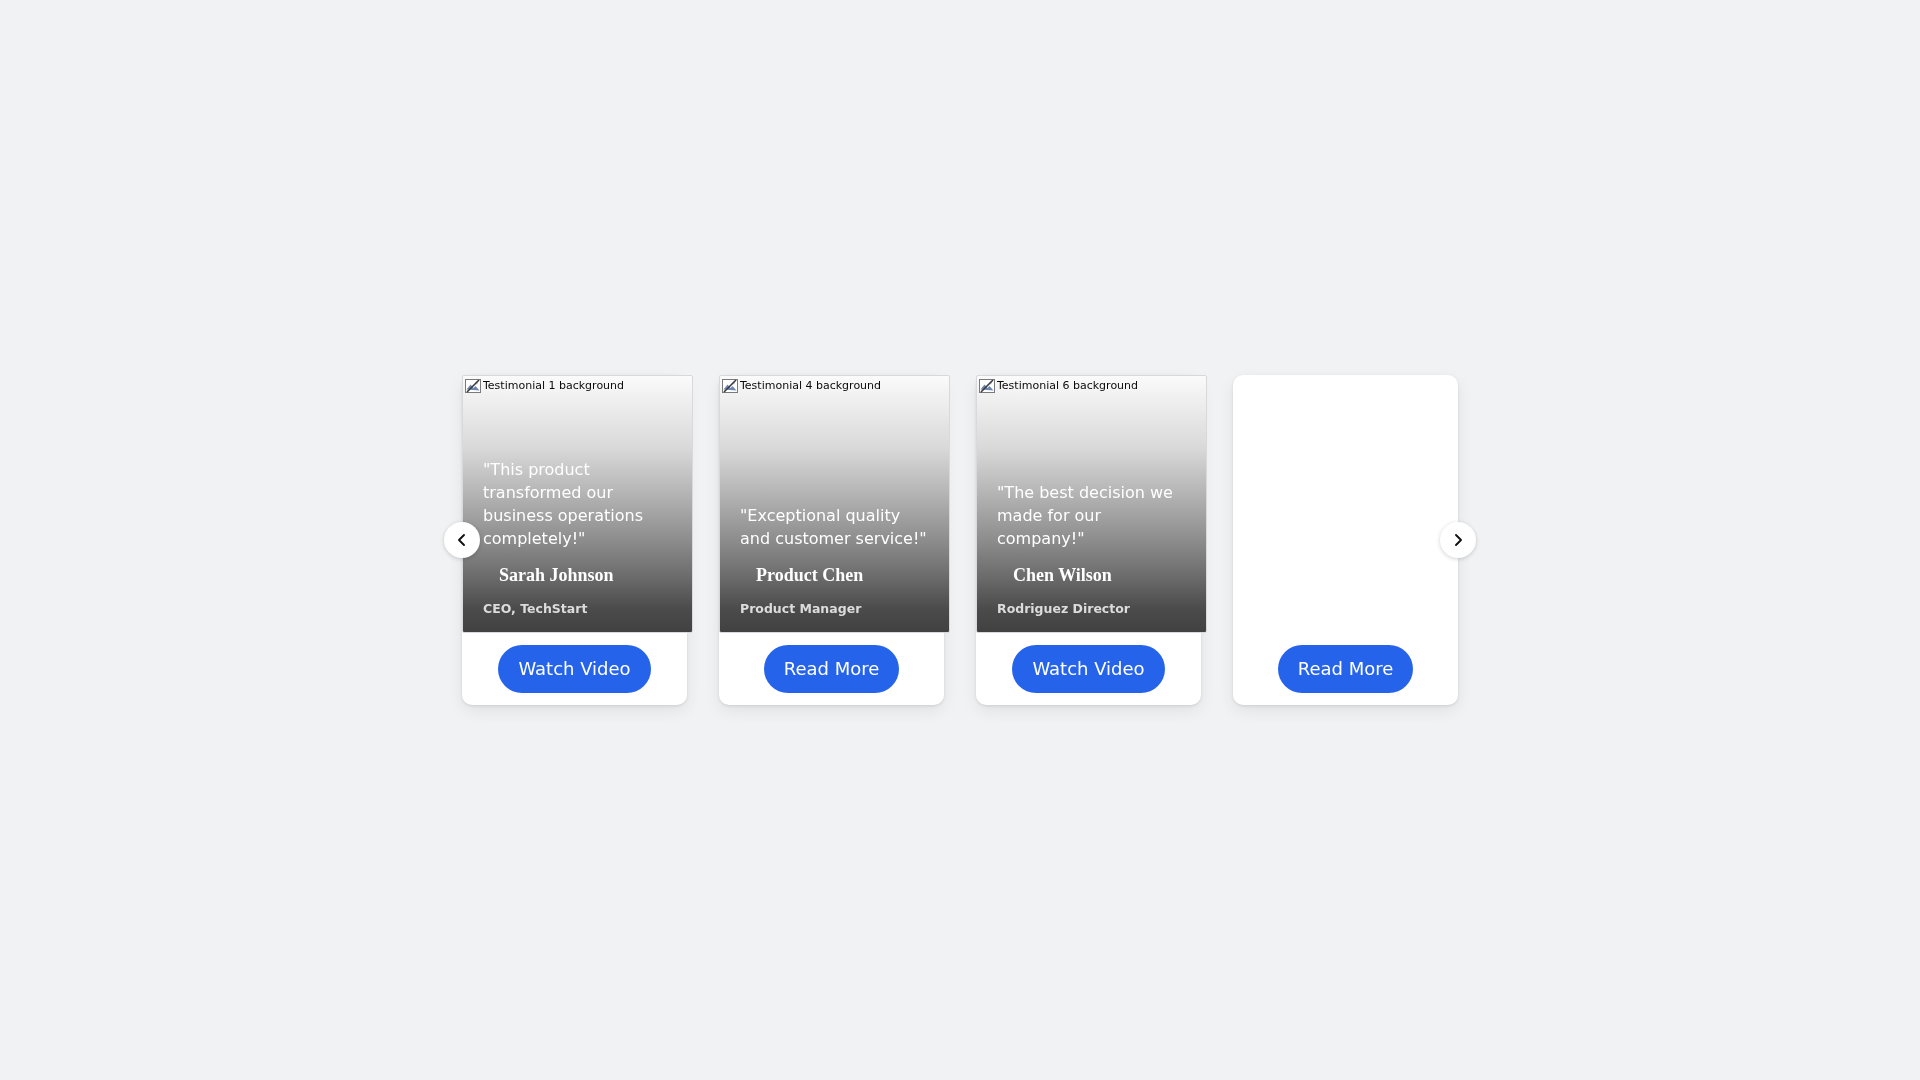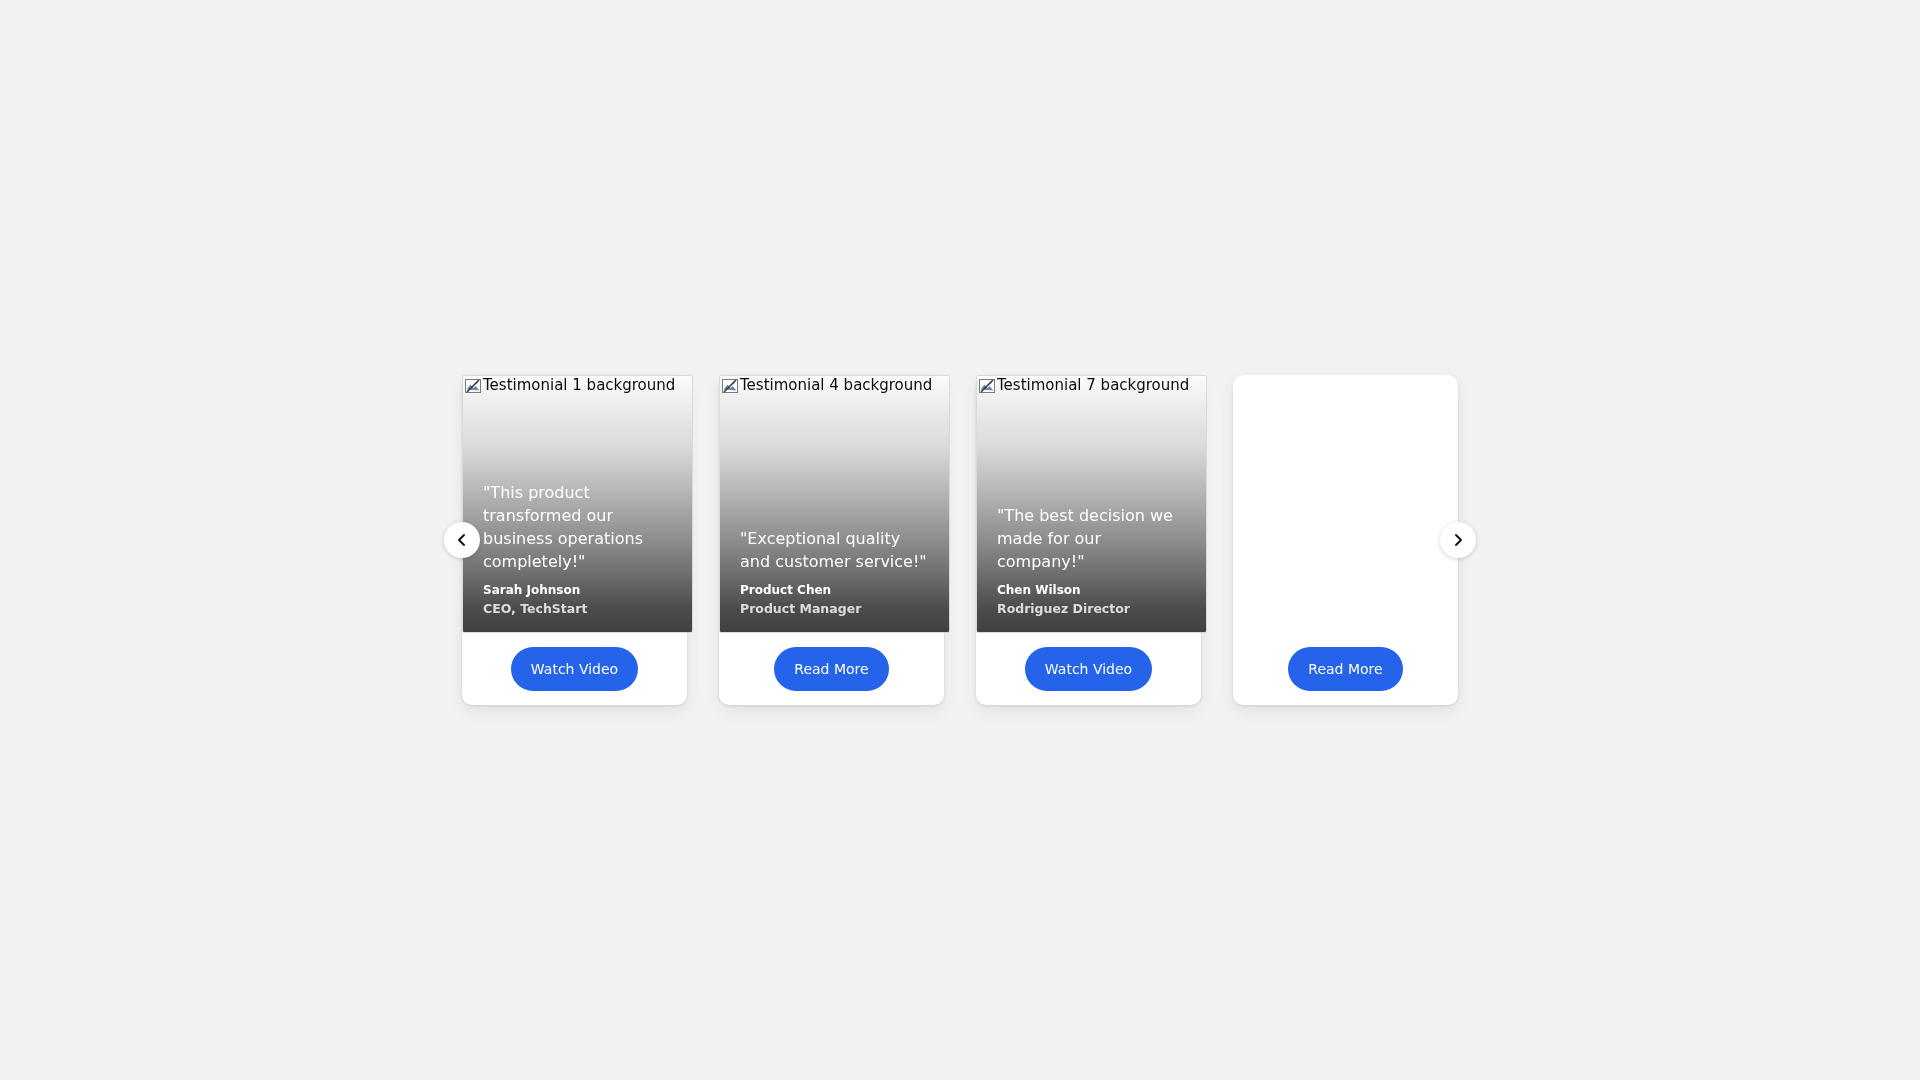--- a/index.html
+++ b/index.html
@@ -89,7 +89,7 @@
   .broken-img-glyph svg { display: block; }
 
   .alt-text {
-    font-size: 15px;
+    font-size: 11px;
     line-height: 17px;
     color: #0b0b0b;
     font-family: "DejaVu Sans", "Liberation Sans", sans-serif;

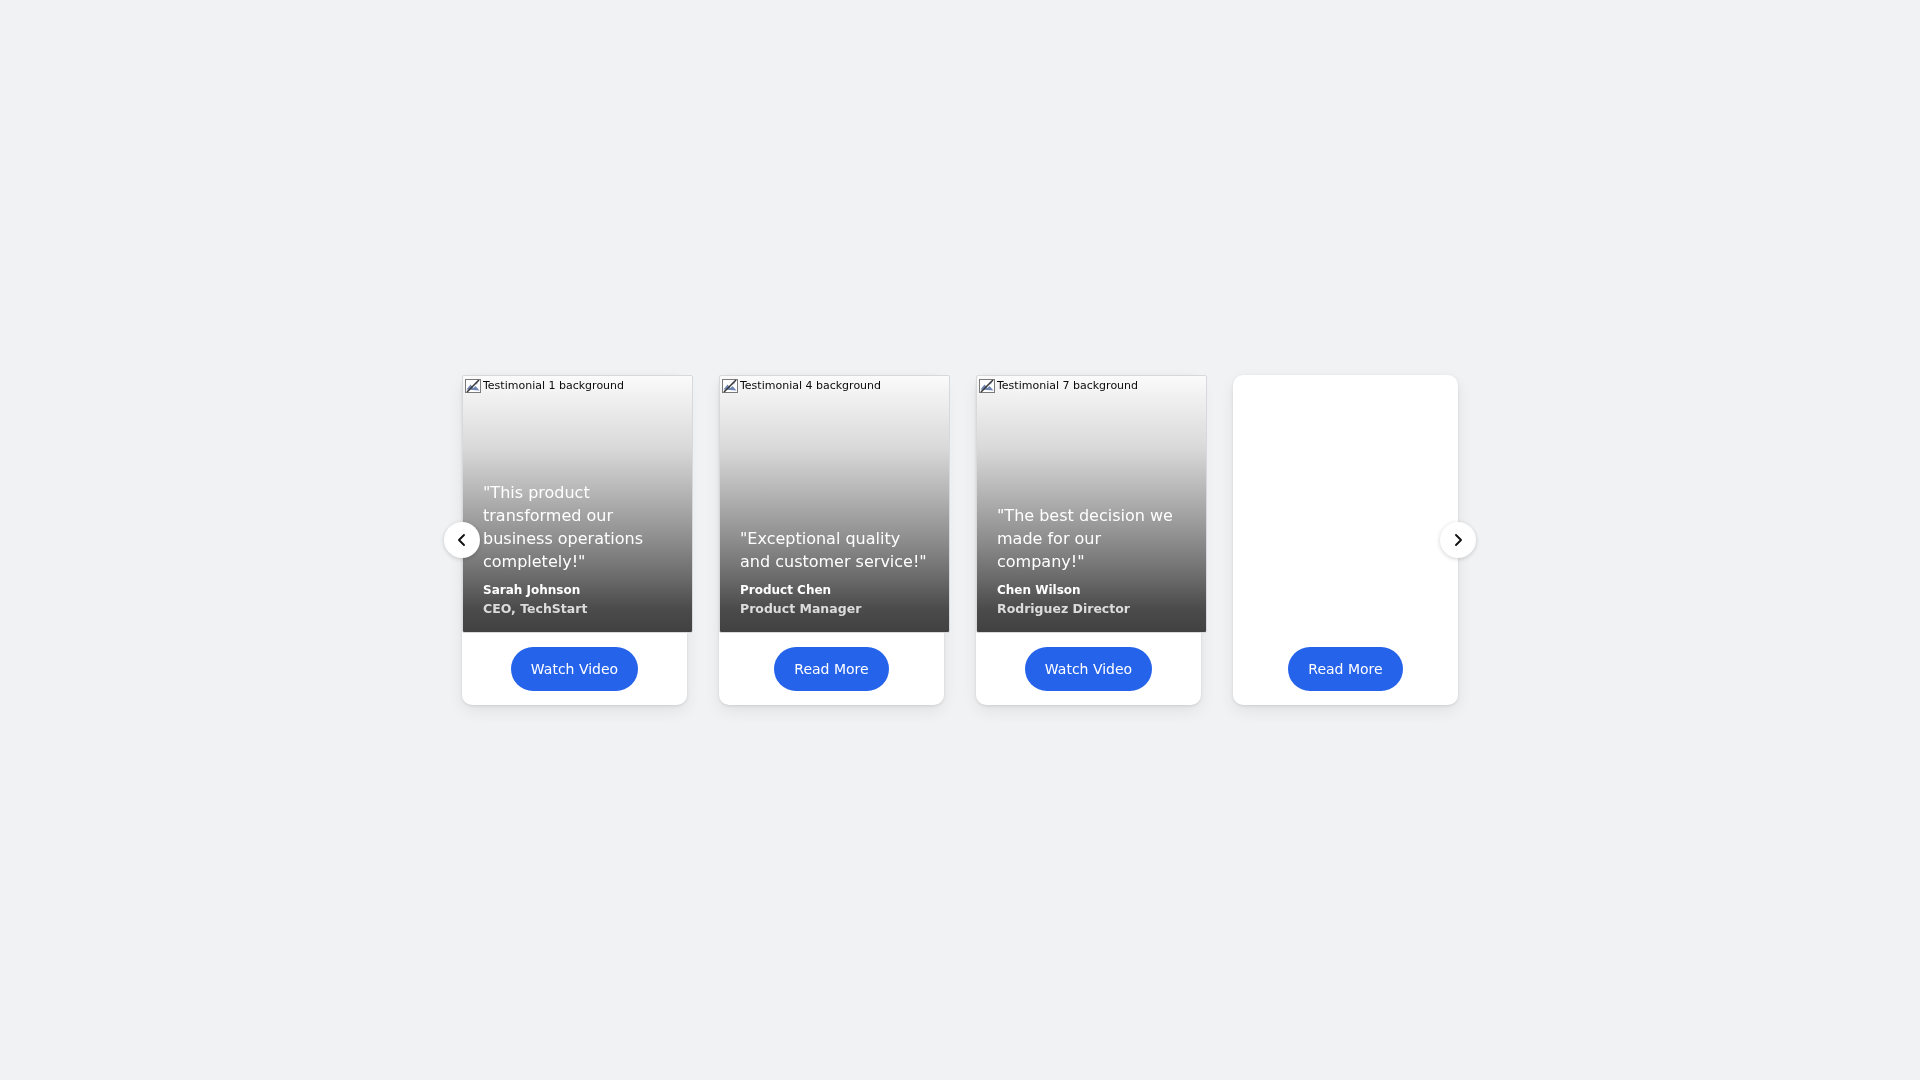--- a/index.html
+++ b/index.html
@@ -242,7 +242,7 @@
                 <path d="M2 14 L14 2" stroke="#3b3b3b" stroke-width="1.6" fill="none"></path>
               </svg>
             </span>
-            <span class="alt-text">Testimonial 7 background</span>
+            <span class="alt-text">Testimonial 6 background</span>
           </div>
           <div class="media-body">
             <p class="quote">"The best decision we made for our company!"</p>

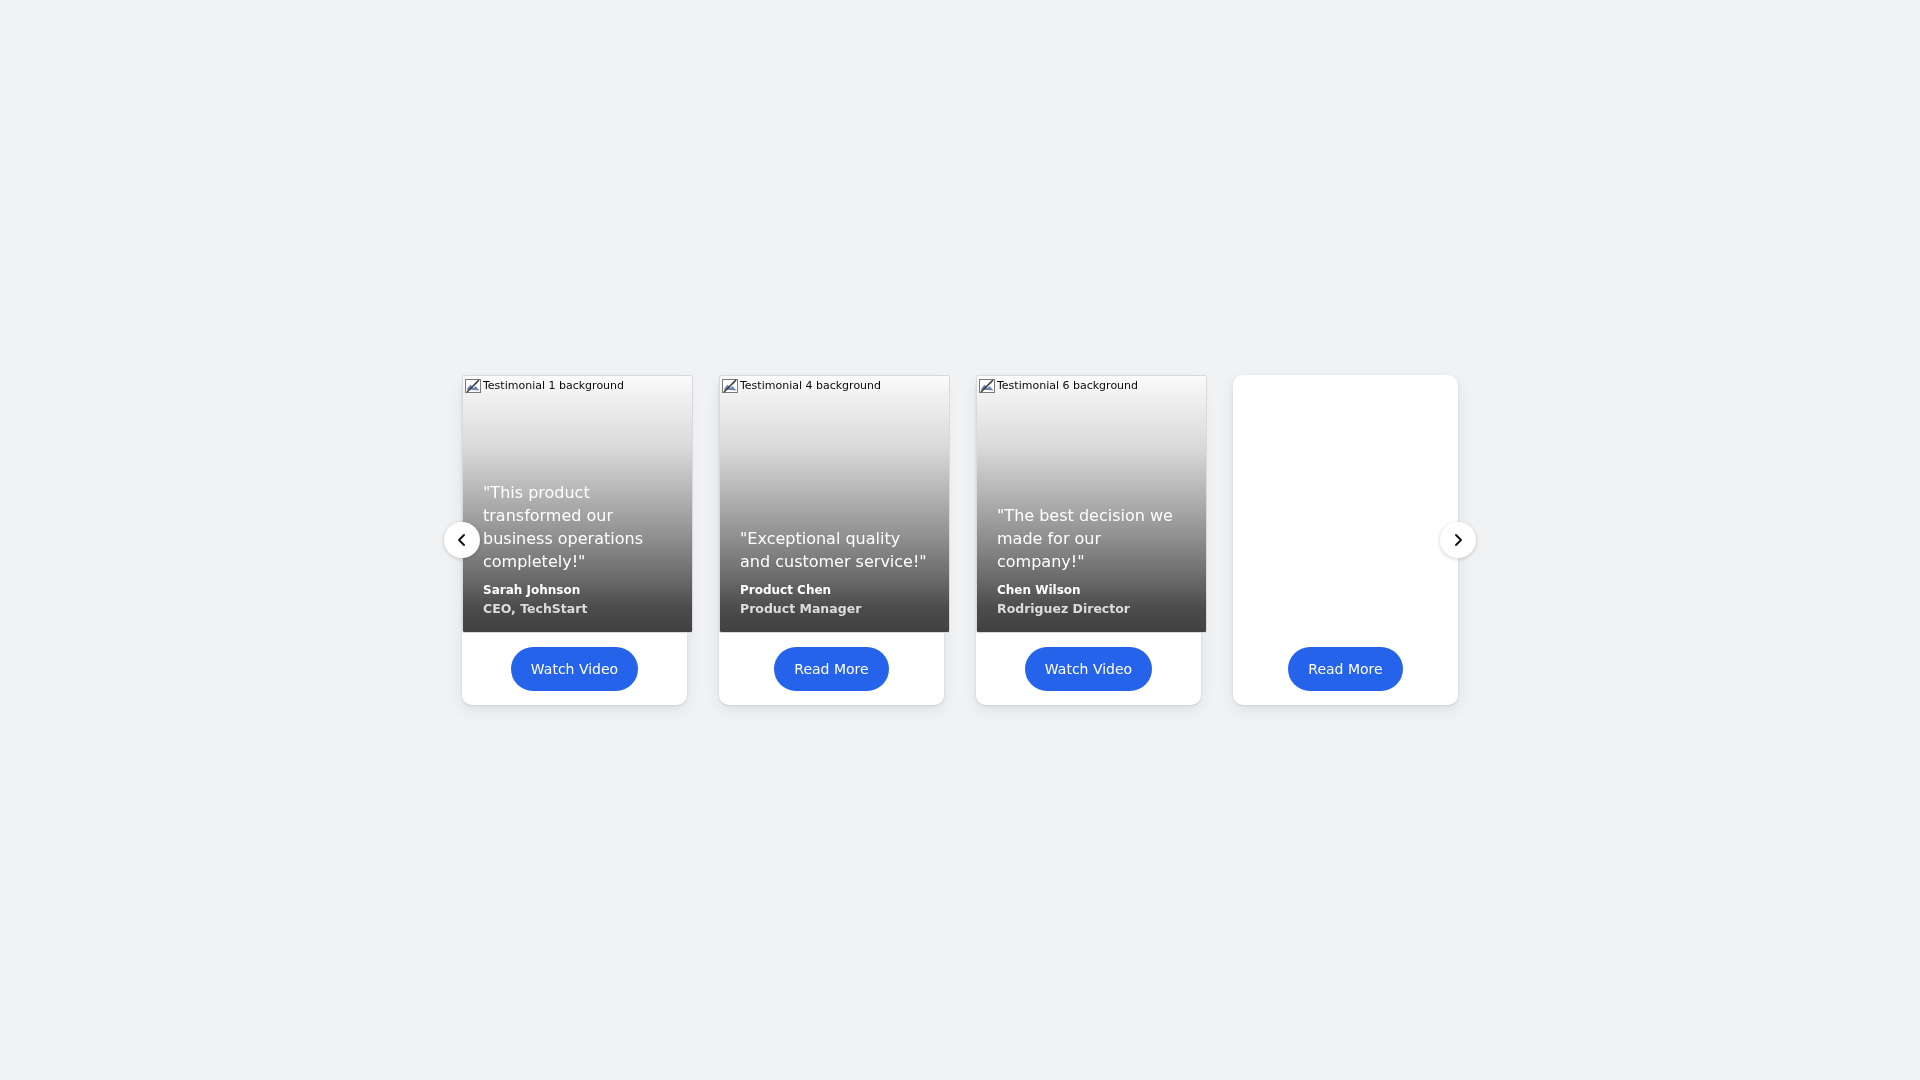--- a/index.html
+++ b/index.html
@@ -112,11 +112,12 @@
   }
 
   .author {
-    font-size: 12px;
+    font-size: 18px;
     line-height: 18px;
     color: #ffffff;
     font-weight: 700;
-    margin: 0;
+    margin: 16px;
+    font-family: Liberation Serif, serif;
   }
 
   .role {

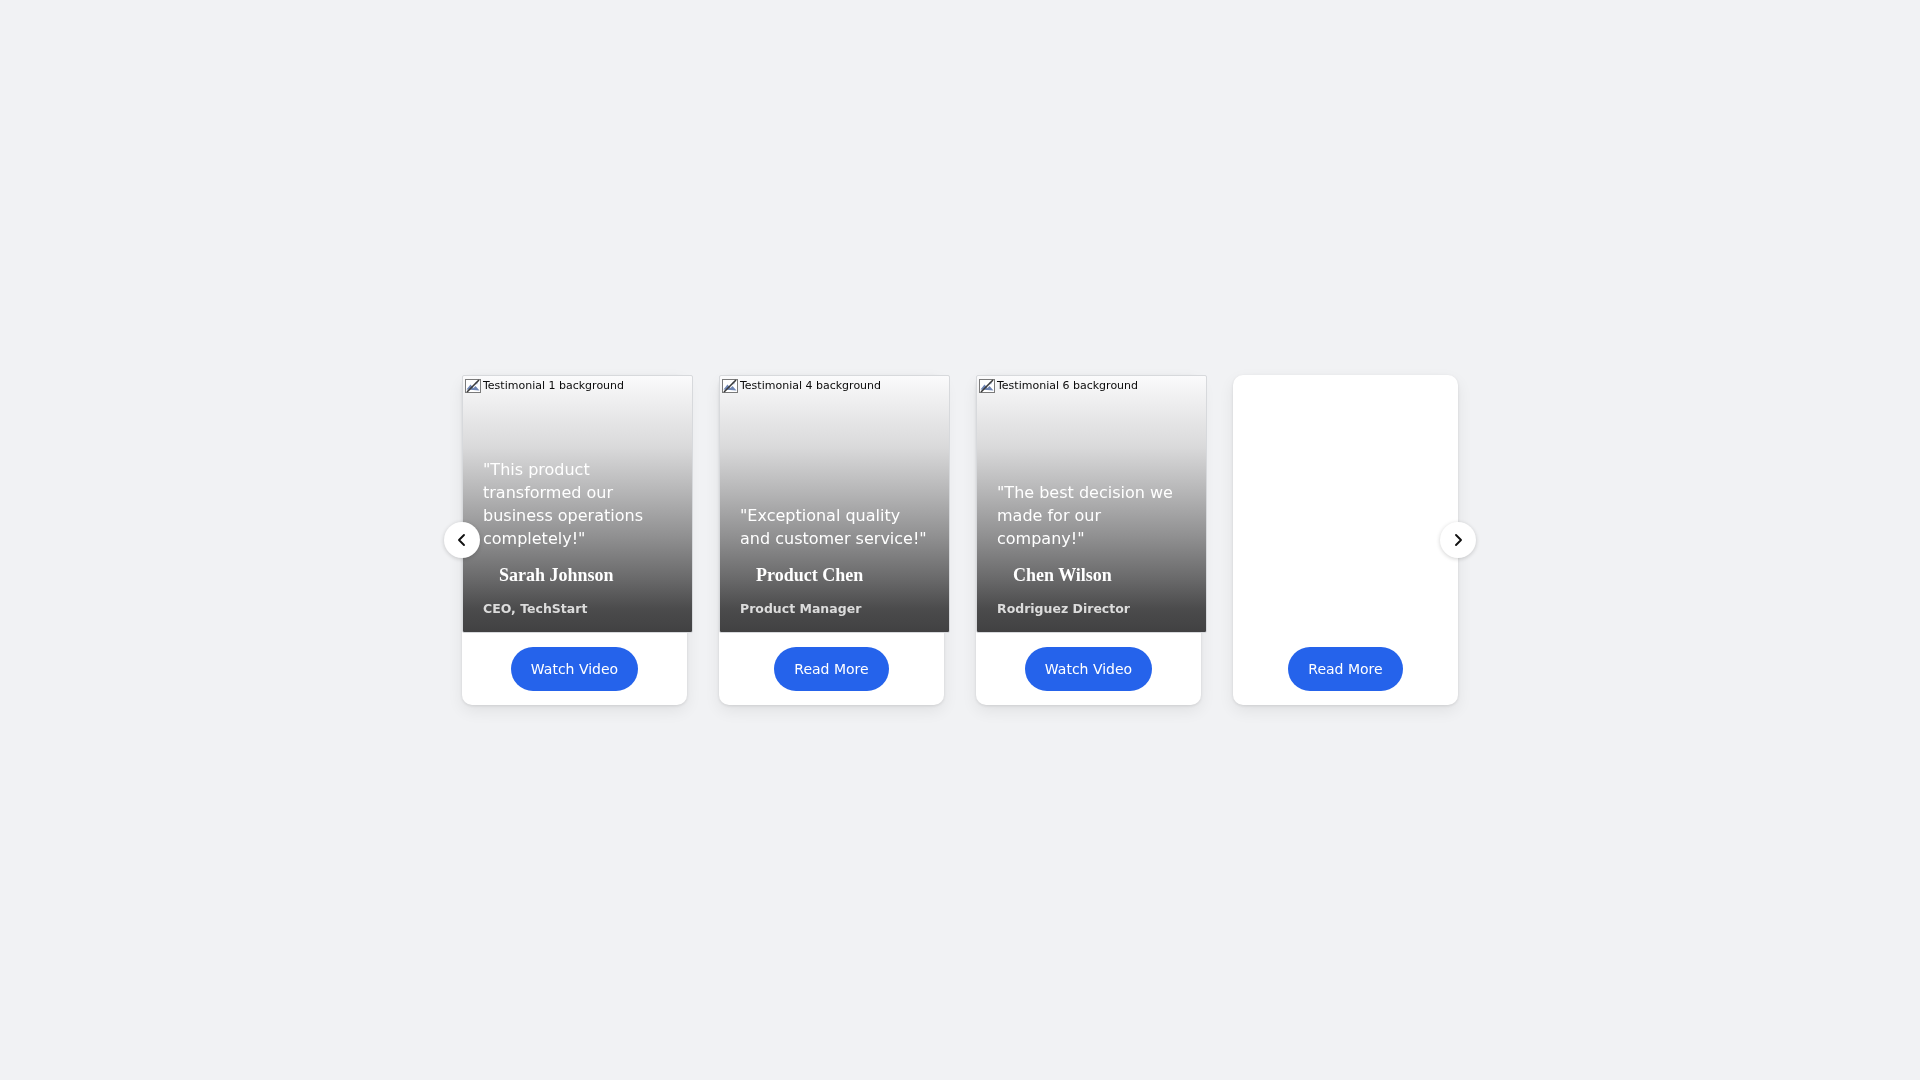--- a/index.html
+++ b/index.html
@@ -145,7 +145,7 @@
     outline: none;
     background: #2563eb;
     color: #ffffff;
-    font-size: 14px;
+    font-size: 18px;
     line-height: 1;
     font-family: "DejaVu Sans", "Liberation Sans", sans-serif;
     padding: 15px 20px;

